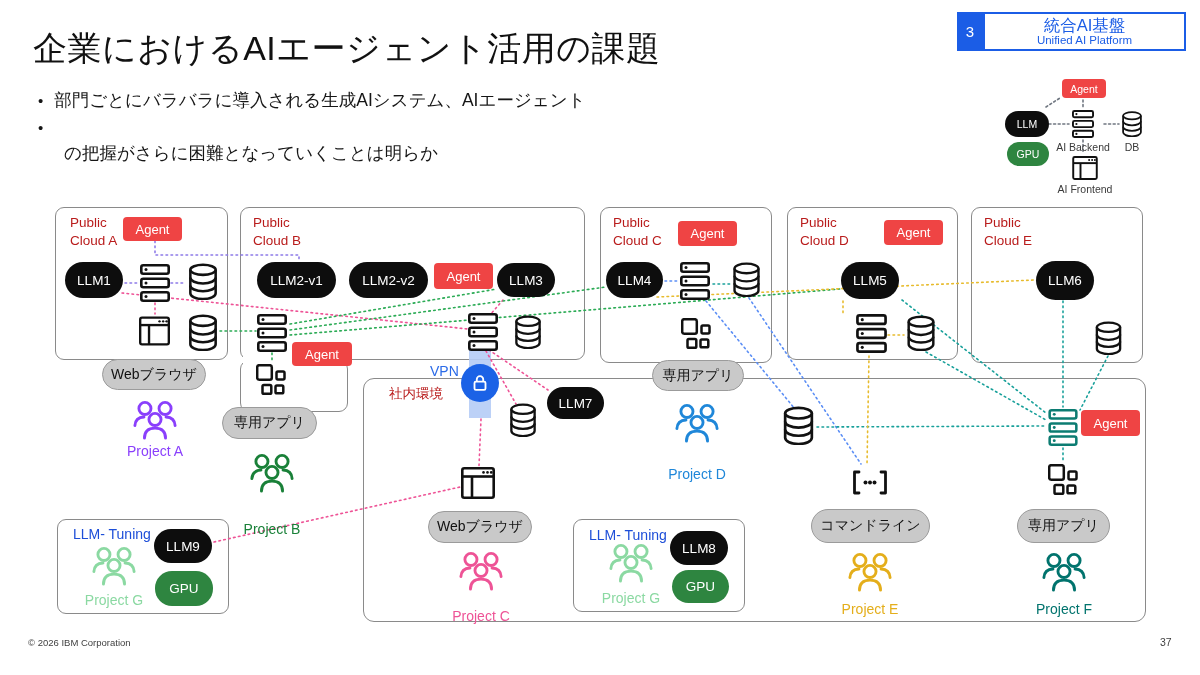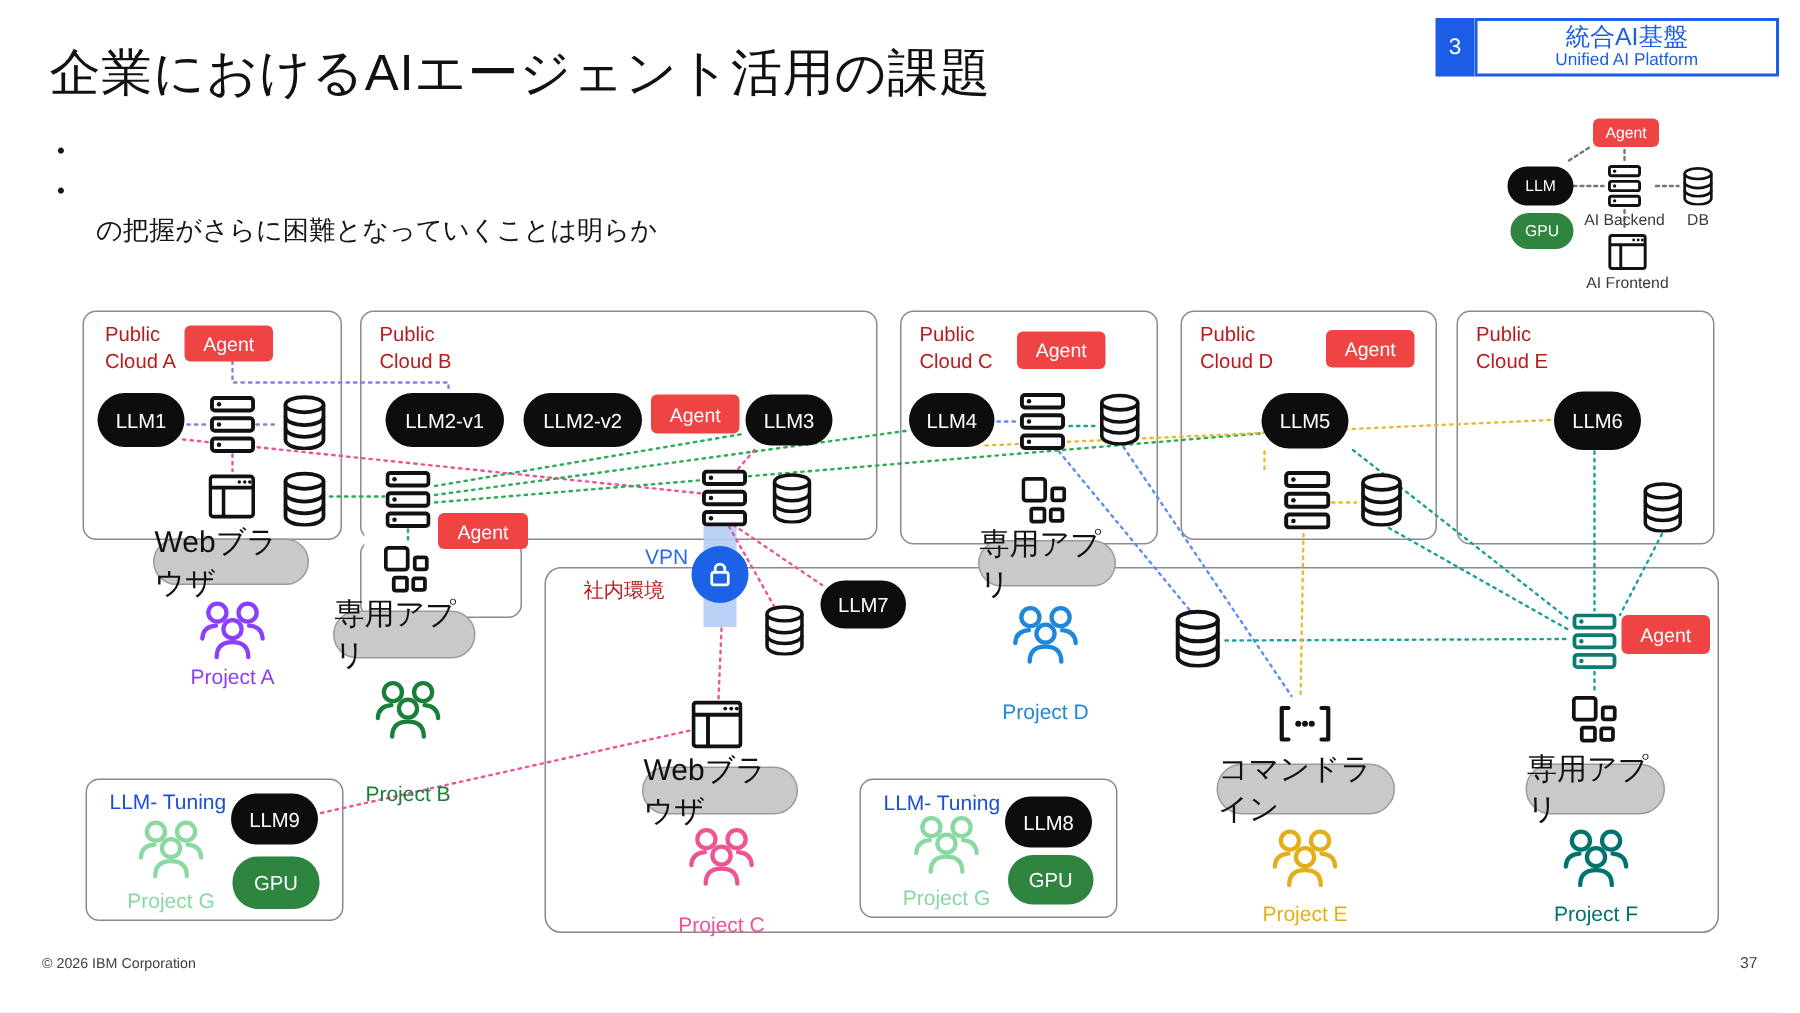--- a/index.html
+++ b/index.html
@@ -44,6 +44,7 @@
   <div class="c title" style="left:33px;top:26px;">企業におけるAIエージェント活用の課題</div>
   <div class="c bullet-row" style="left:38px;top:88px;width:900px;">
     <span class="bullet-dot">•</span>
+    <span>部門ごとにバラバラに導入される生成AIシステム、AIエージェント</span>
   </div>
   <div class="c bullet-row" style="left:38px;top:115px;width:920px;">
     <span class="bullet-dot">•</span>

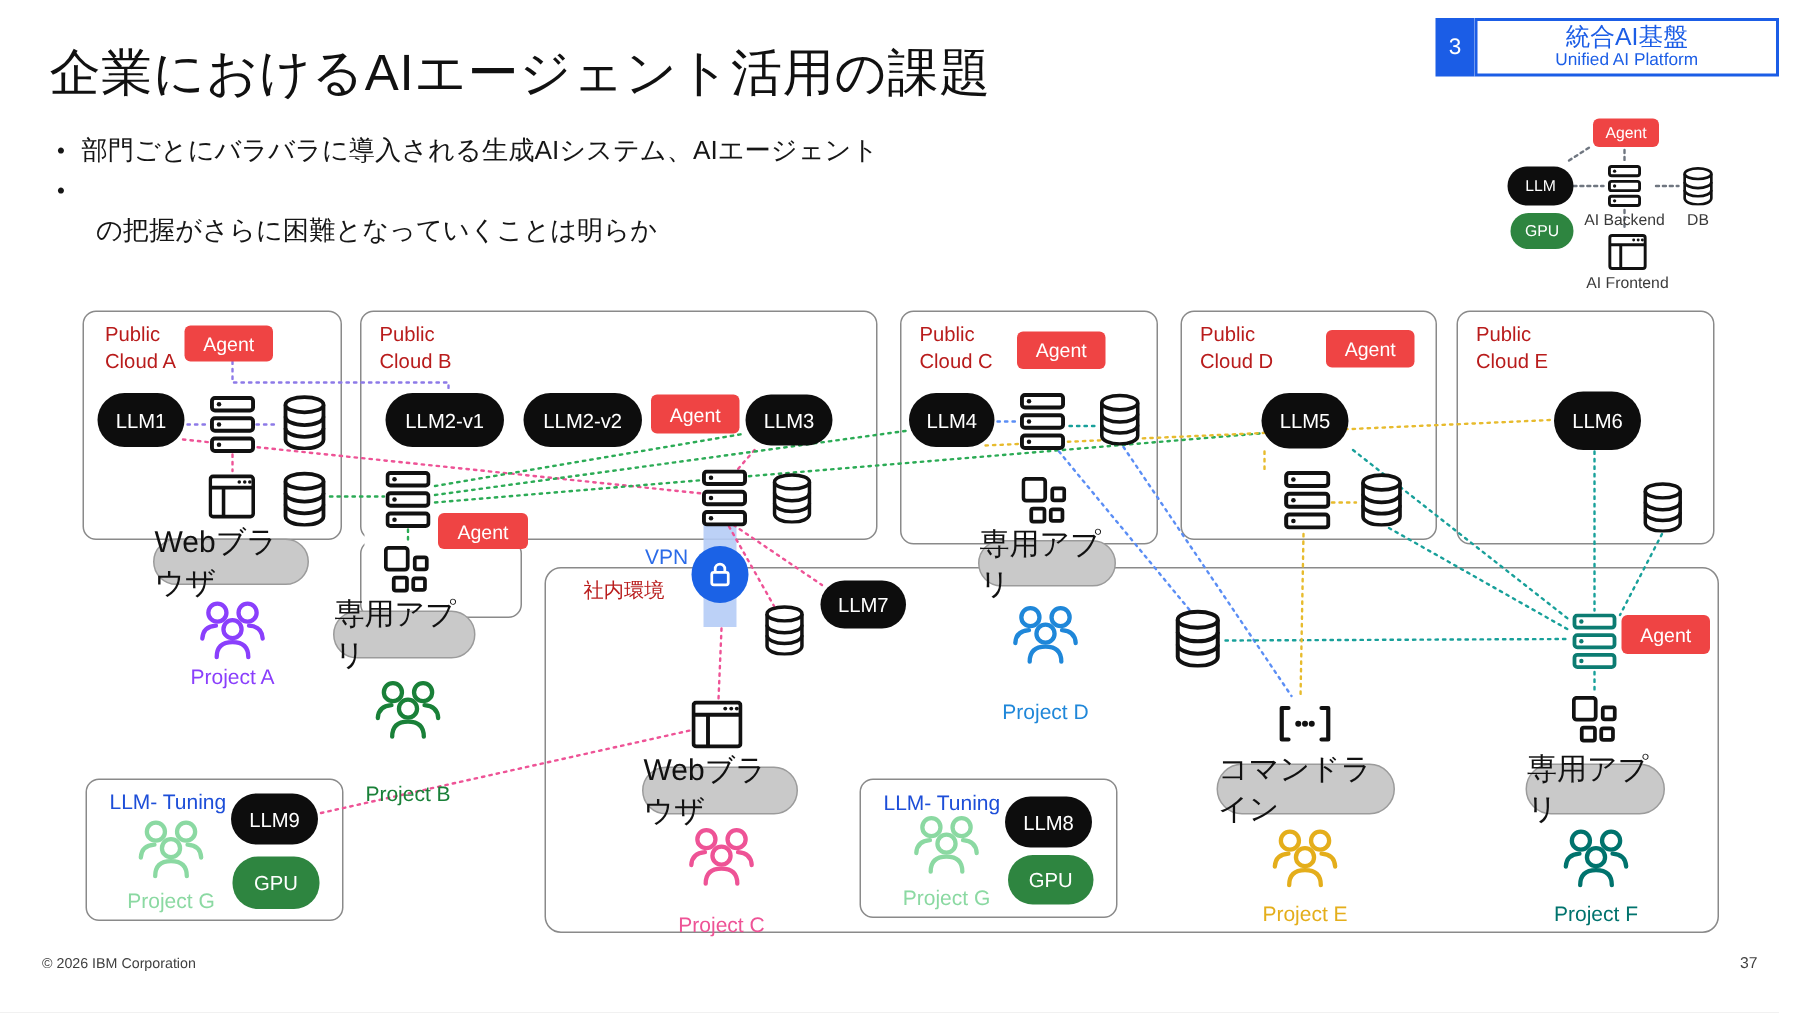--- a/index.html
+++ b/index.html
@@ -18,7 +18,7 @@
   .agent{background:#ef4444;color:#fff;border-radius:4px;display:flex;align-items:center;justify-content:center;font-size:13px;z-index:3;position:absolute;}
   .llm{background:#0d0d0d;color:#fff;border-radius:19px;display:flex;align-items:center;justify-content:center;font-size:13.5px;z-index:3;position:absolute;}
   .gpu{background:#2e8540;color:#fff;border-radius:17px;display:flex;align-items:center;justify-content:center;font-size:13.5px;z-index:3;position:absolute;}
-  .gpill{background:#c9c9c9;border:1px solid #9b9b9b;border-radius:17px;display:flex;align-items:center;justify-content:center;font-size:20px;color:#111;z-index:3;position:absolute;box-sizing:border-box;}
+  .gpill{background:#c9c9c9;border:1px solid #9b9b9b;border-radius:17px;display:flex;align-items:center;justify-content:center;font-size:14px;color:#111;z-index:3;position:absolute;box-sizing:border-box;}
   .pname{font-size:14px;text-align:center;z-index:3;position:absolute;}
   .tlabel{font-size:14px;color:#1d4ed8;z-index:3;position:absolute;}
   .pa{color:#8a3ffc}.pb{color:#198038}.pc{color:#ee5396}.pd{color:#1f87d9}

